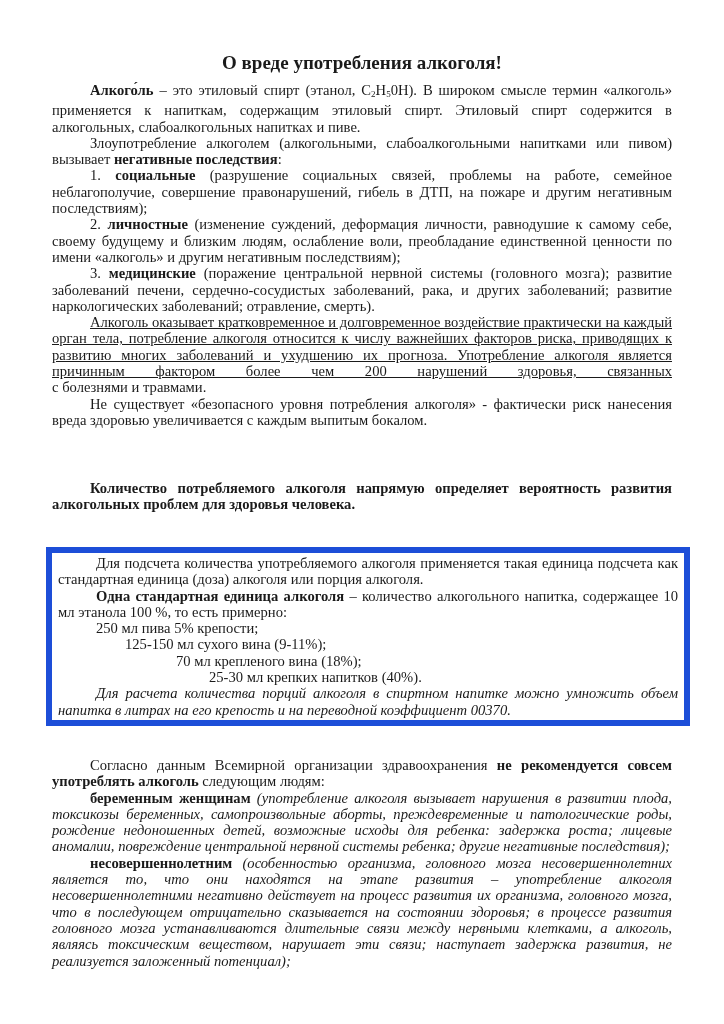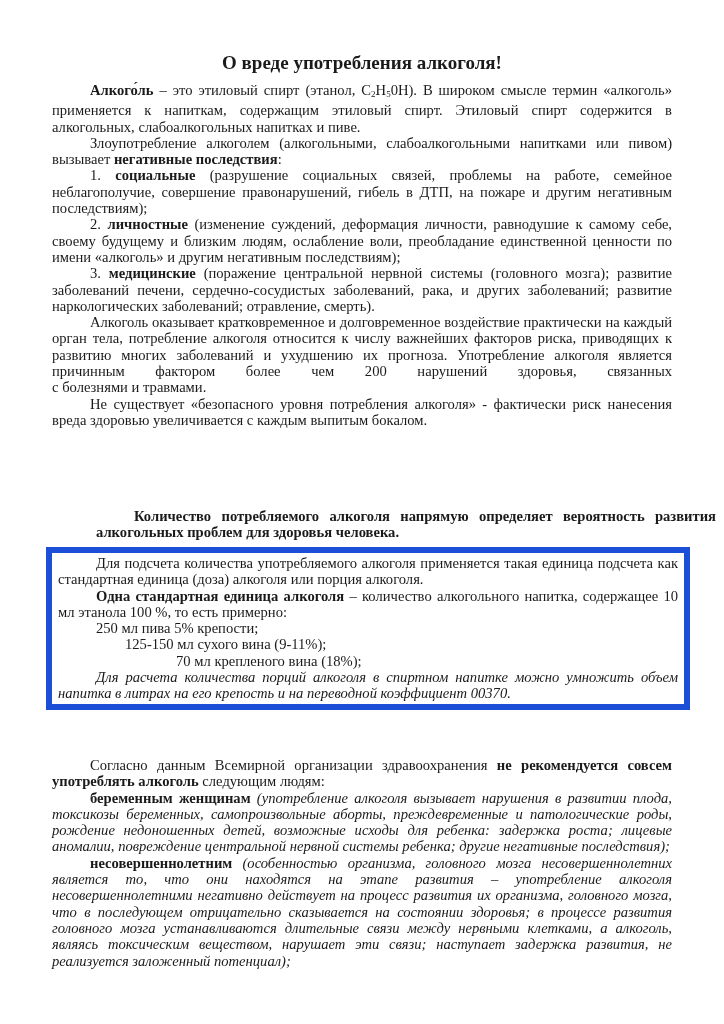--- a/index.html
+++ b/index.html
@@ -10,7 +10,7 @@
            font-weight: bold; font-size: 19px; }
   .txt { font-size: 14.6px; line-height: 16.3px; text-align: justify; }
   .p { margin: 0; text-indent: 38px; text-align: justify; }
-  .p.last-justify { text-align-last: justify; }
+  .p.last-justify { text-align-last: justify; text-decoration: underline; }
   .b { font-weight: bold; }
   .i { font-style: italic; }
   .sec1 { position: absolute; top: 82px; left: 0; width: 620px; }

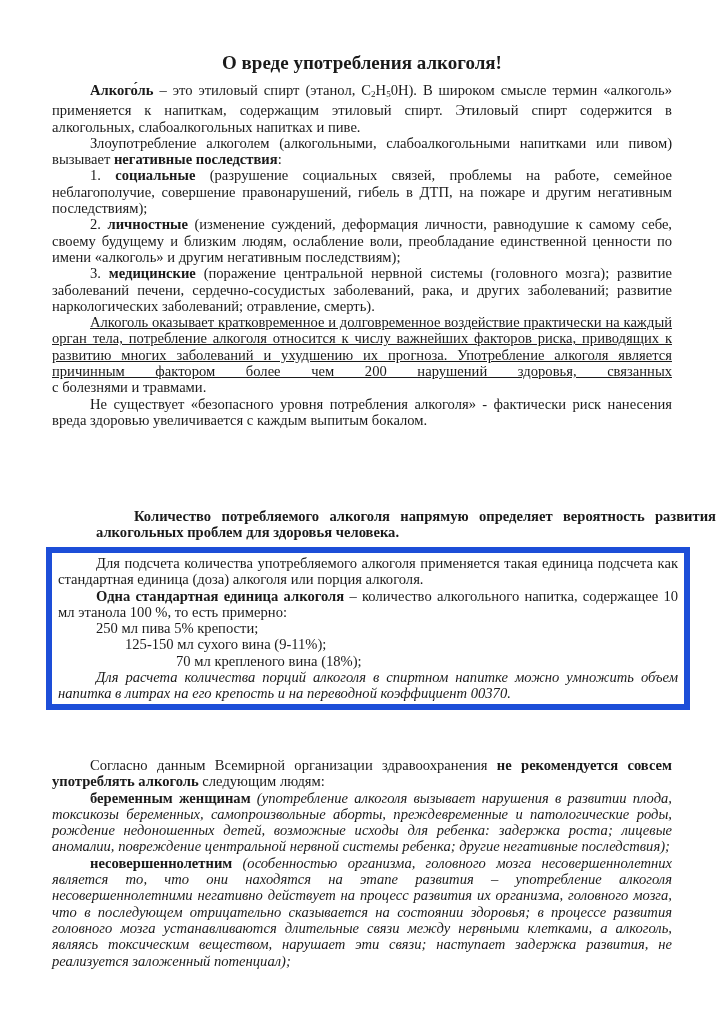--- a/index.html
+++ b/index.html
@@ -14,7 +14,7 @@
   .b { font-weight: bold; }
   .i { font-style: italic; }
   .sec1 { position: absolute; top: 82px; left: 0; width: 620px; }
-  .sec2 { position: absolute; top: 508px; left: 0; width: 620px; margin-left: 44px; }
+  .sec2 { position: absolute; top: 480px; left: 0; width: 620px; }
   .box { position: absolute; top: 547px; left: -6px; width: 620px; padding: 2px 6px 2px 6px;
          border: 6px solid #1d4ed8; box-sizing: content-box; }
   .sec3 { position: absolute; top: 750px; left: 0; width: 620px; margin-top: 7px; }

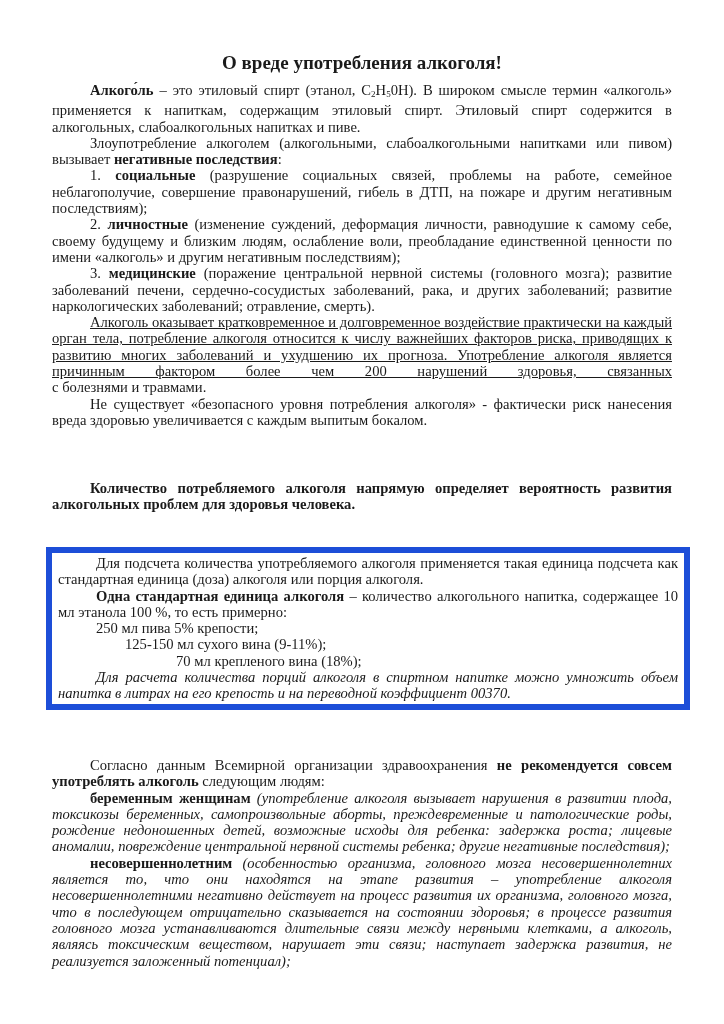--- a/index.html
+++ b/index.html
@@ -56,6 +56,7 @@
     <p class="p ind1">250 мл пива 5% крепости;</p>
     <p class="p ind2">125-150 мл сухого вина (9-11%);</p>
     <p class="p ind3">70 мл крепленого вина (18%);</p>
+    <p class="p ind4">25-30 мл крепких напитков (40%).</p>
     <p class="p i">Для расчета количества порций алкоголя в спиртном напитке можно умножить объем напитка в литрах на его крепость и на переводной коэффициент 00370.</p>
   </div>
 

